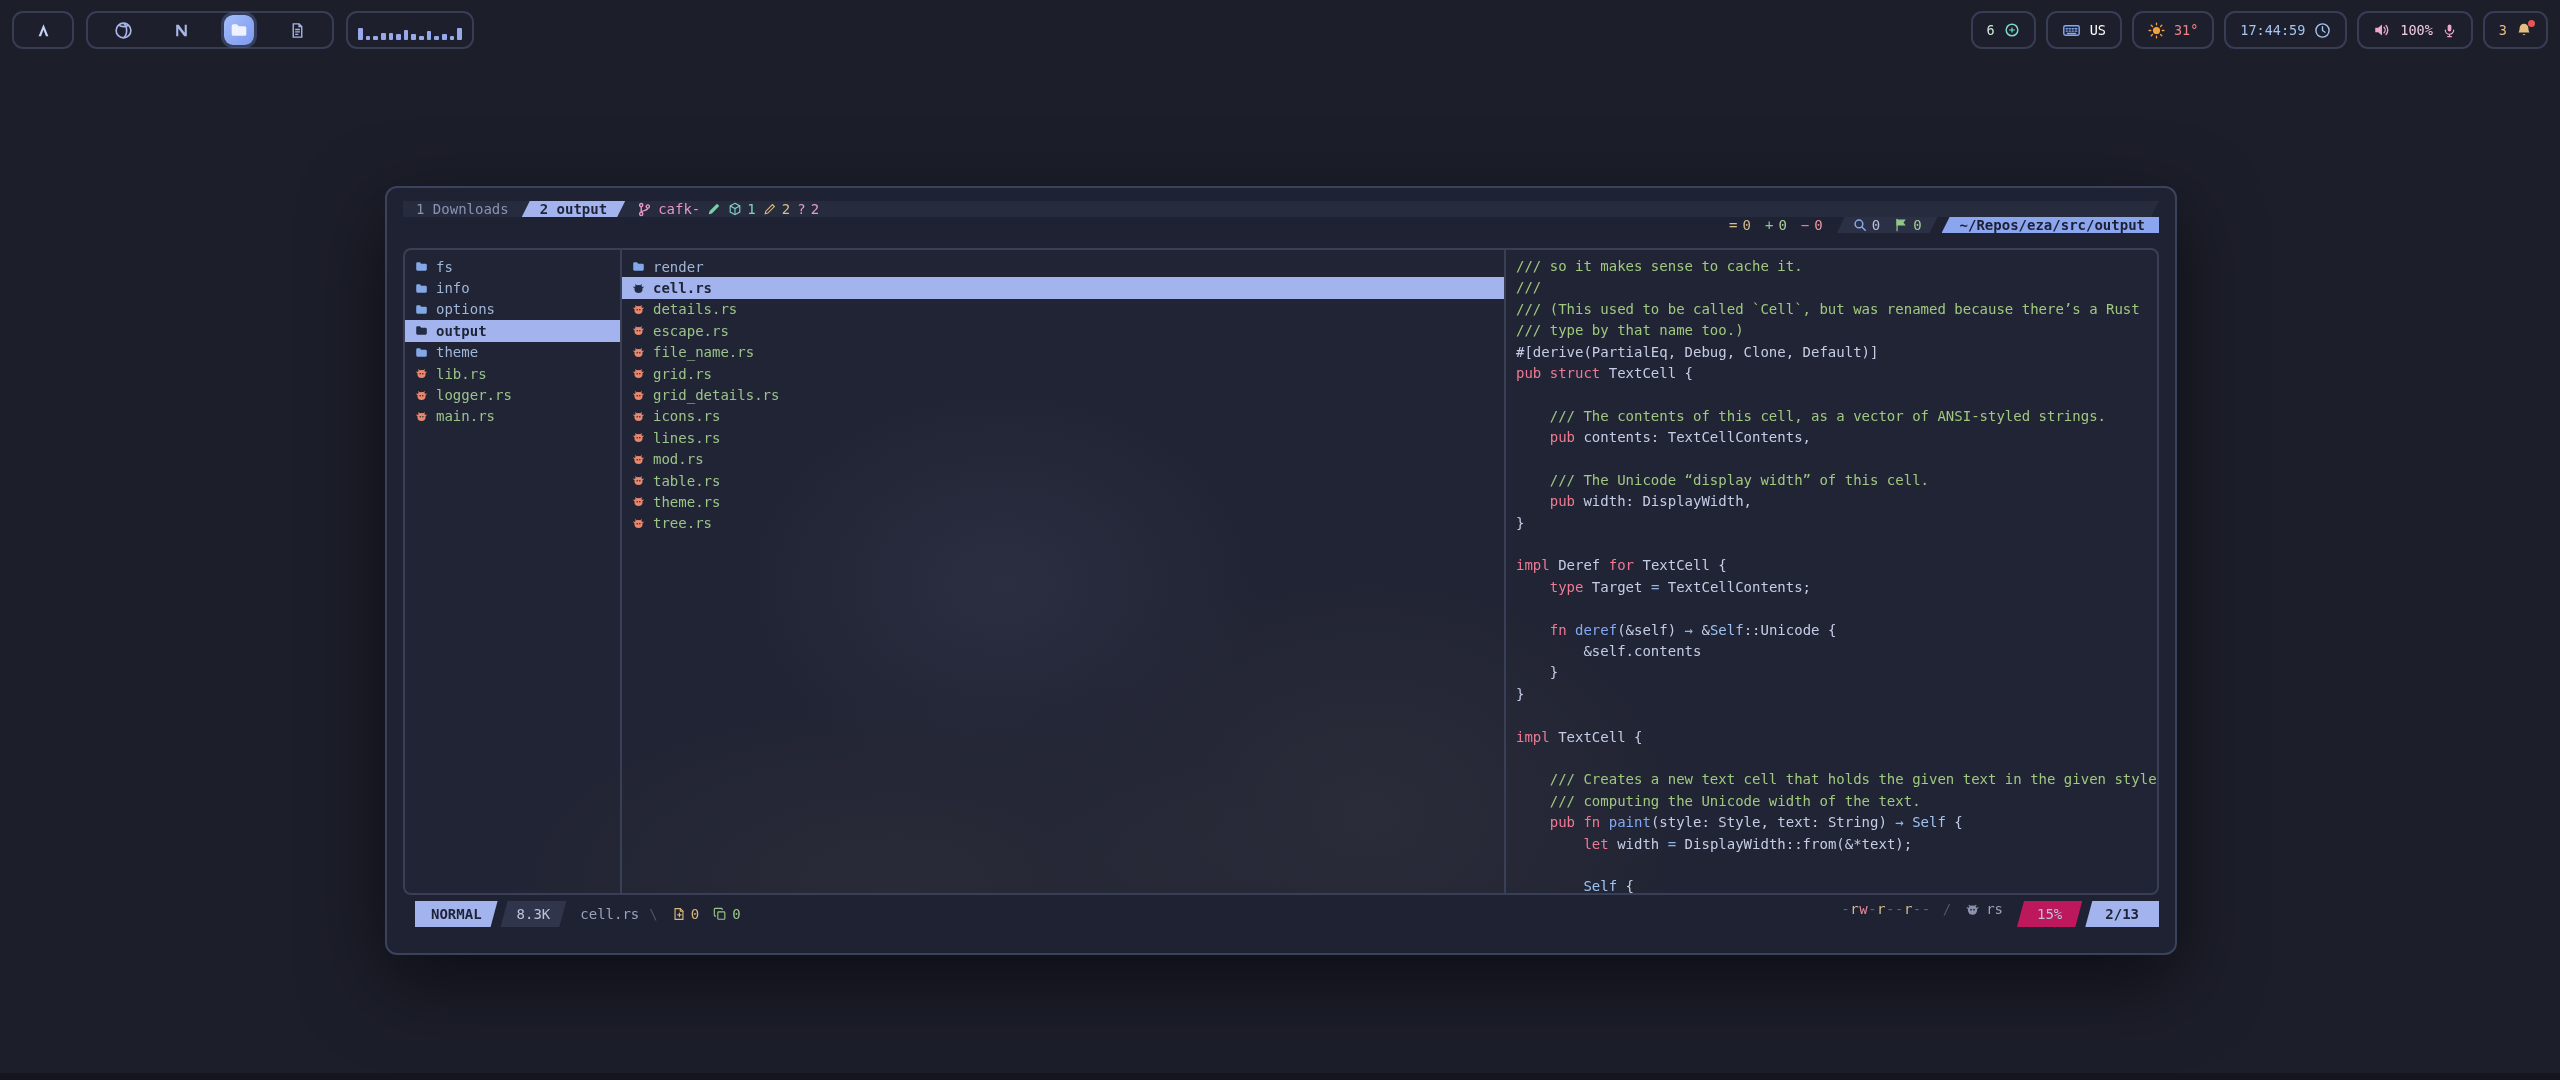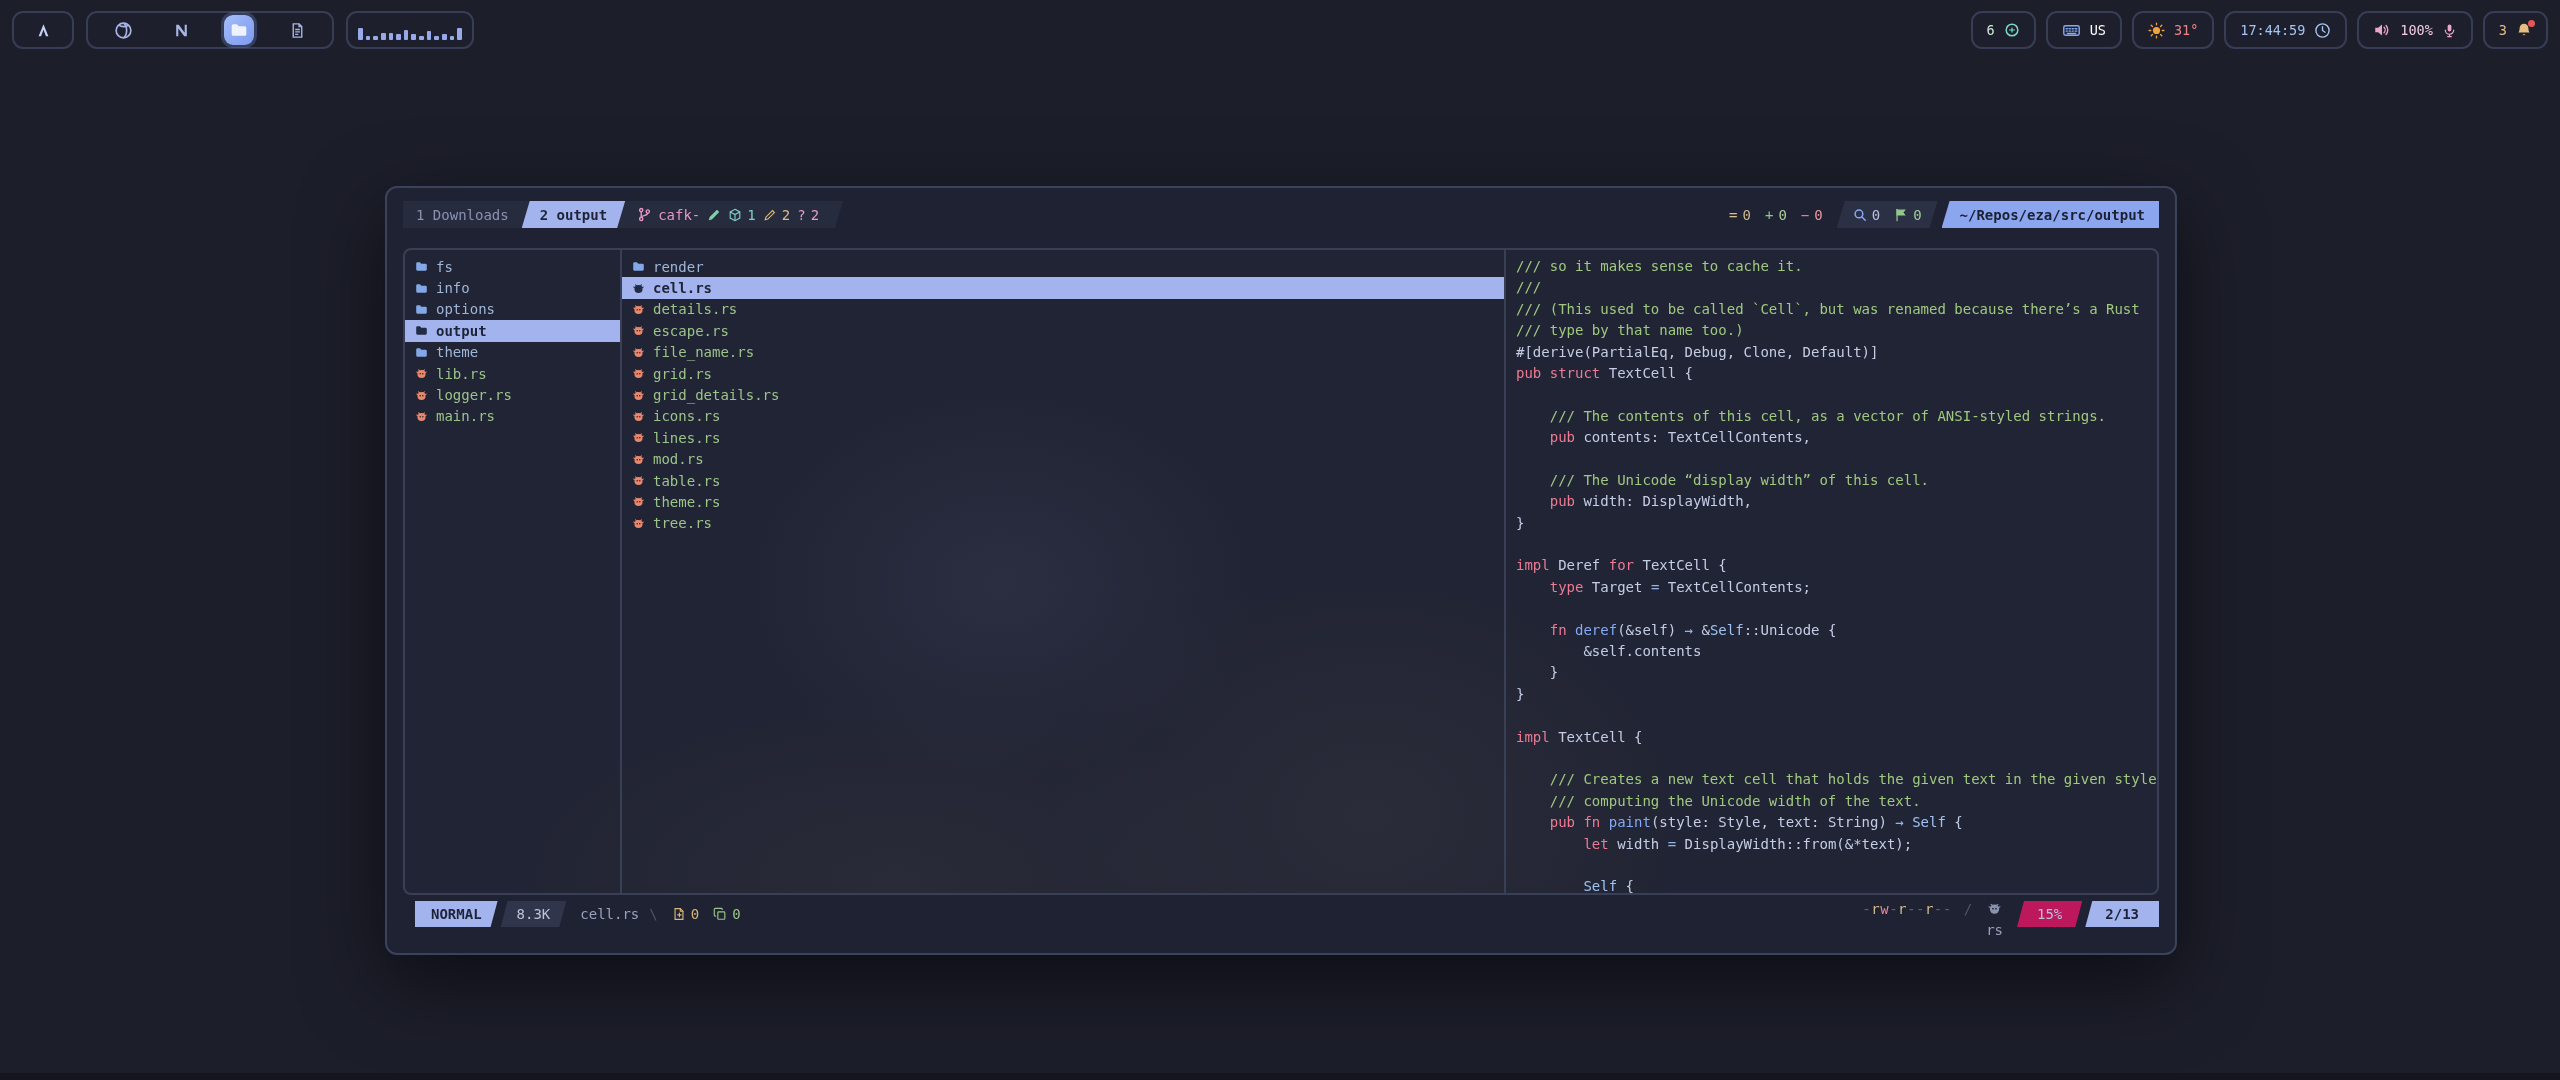--- a/index.html
+++ b/index.html
@@ -48,7 +48,7 @@
     box-shadow:0 26px 80px rgba(0,0,0,.55); }
 
   
-  .win-header { position:absolute; left:16px; right:16px; top:13px; height:27px; display:flex; align-items:stretch; font-size:14px; }
+  .win-header { position:absolute; left:16px; right:16px; top:13px; height:27px; display:flex; align-items:stretch; font-size:14px;flex-direction:column; }
   .hdr-left { display:flex; align-items:stretch; background:#262b3e; padding-right:16px;
      clip-path:polygon(0 0,100% 0,calc(100% - 8px) 100%,0 100%); }
   .tab { display:flex; align-items:center; padding:0 13px; white-space:nowrap; }

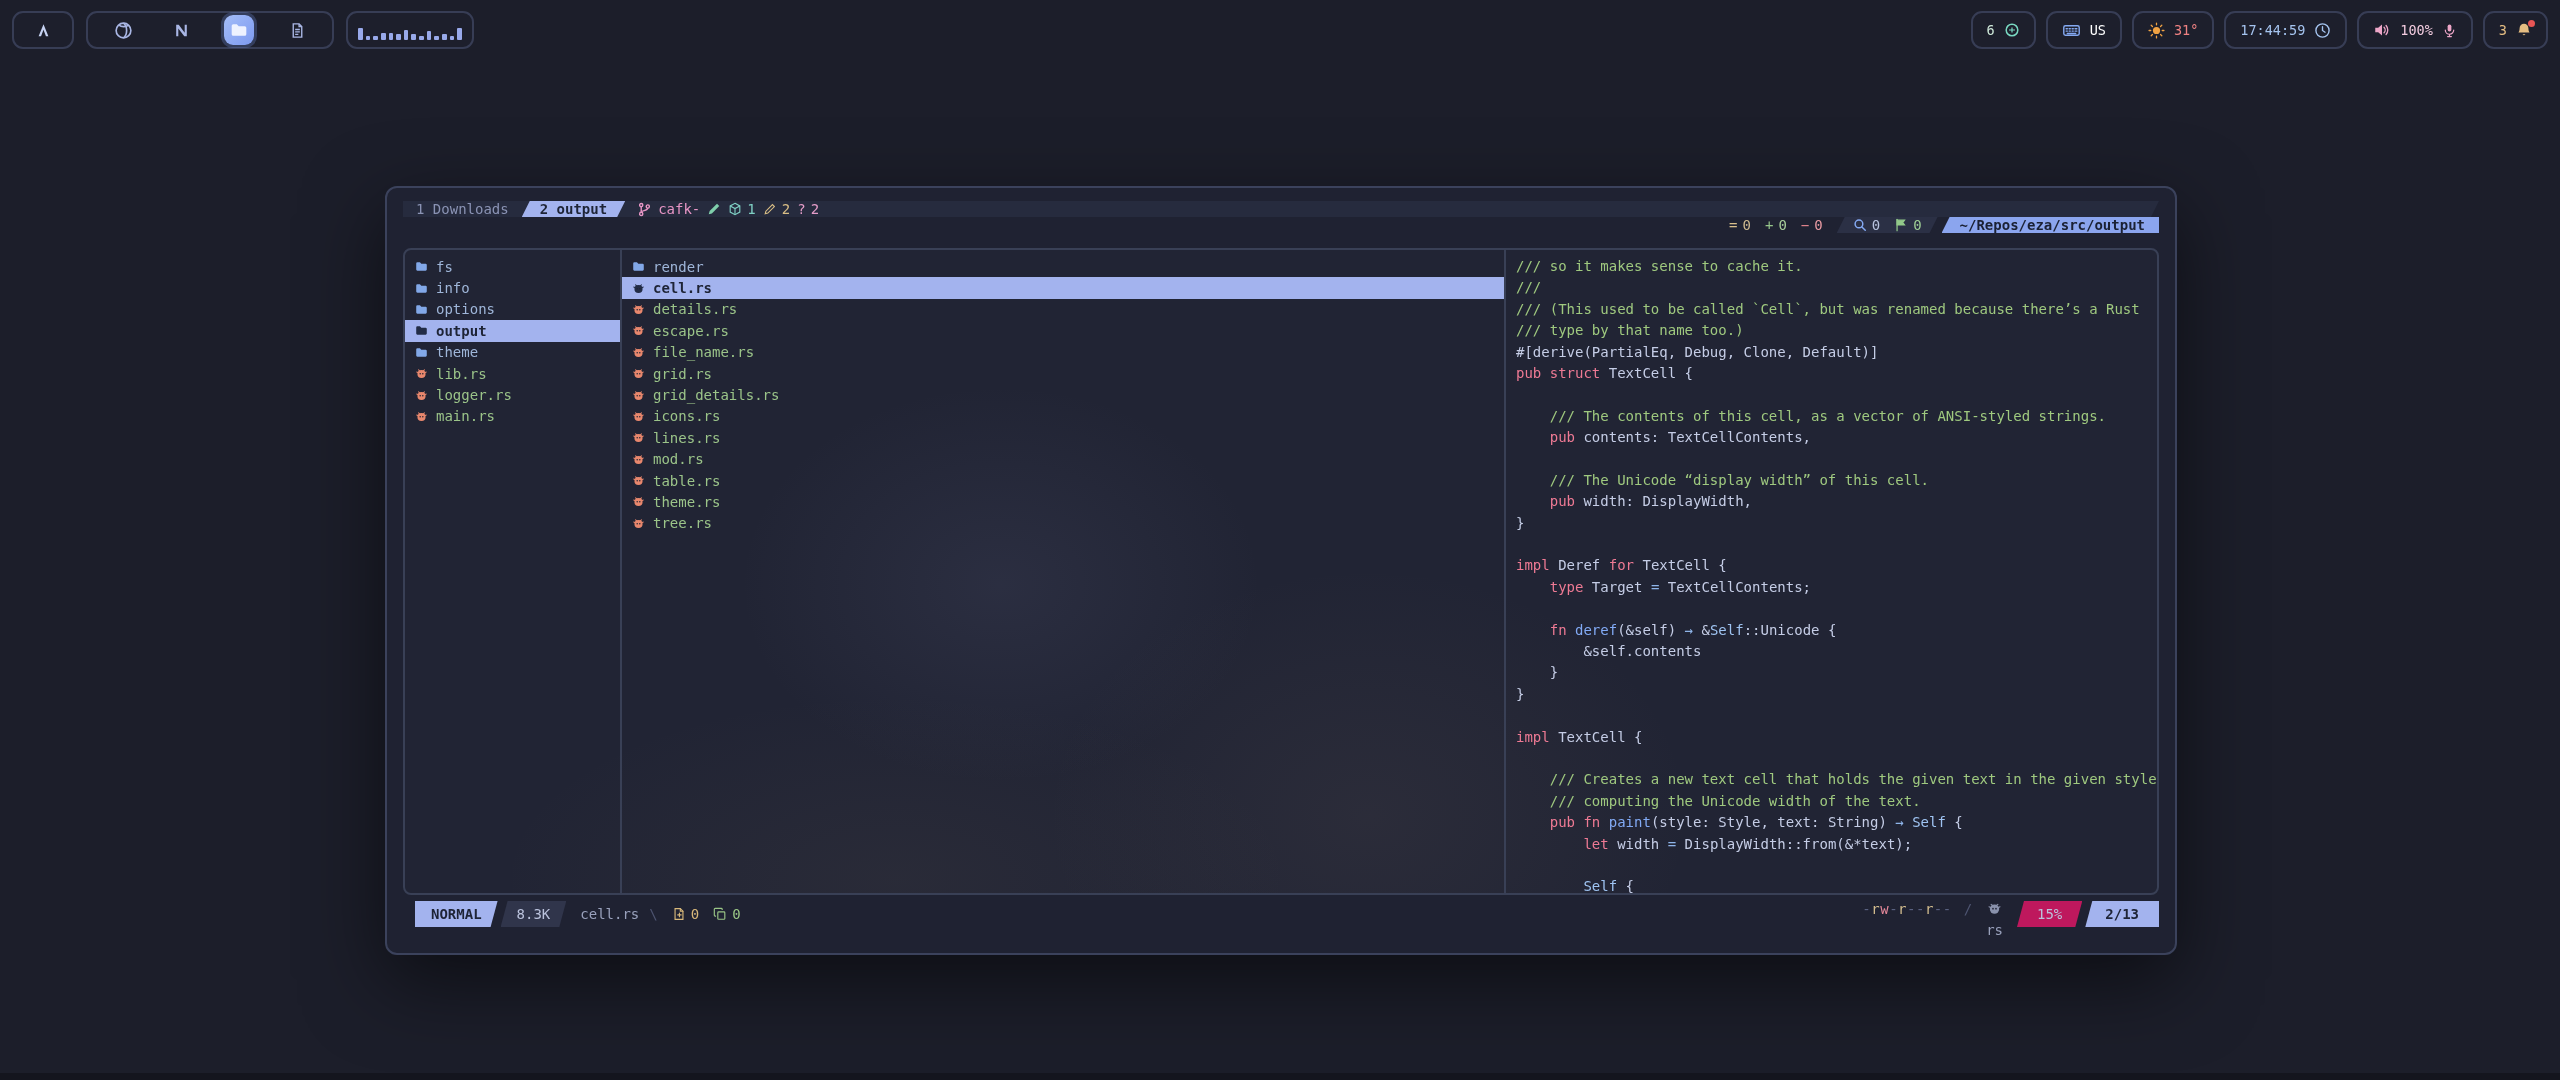--- a/index.html
+++ b/index.html
@@ -117,7 +117,7 @@
   .st-right { margin-left:auto; display:flex; align-items:flex-start; }
   .perms { letter-spacing:.5px; margin-right:12px; }
   .pm-d { color:#596180; } .pm-y { color:#d3bd8e; } .pm-w { color:#e4889a; }
-  .ftype { display:flex; align-items:center; gap:6px; color:#99a1bc; margin:0 14px;flex-direction:column; }
+  .ftype { display:flex; align-items:center; gap:6px; color:#99a1bc; margin:0 14px; }
   .ftype .icon { color:#8a92ac; }
   .chip-pct { background:#be185d; color:#bac2dc; align-self:stretch; display:flex; align-items:center;
      clip-path:polygon(7px 0,100% 0,calc(100% - 7px) 100%,0 100%); margin-right:3px; padding:0 20px; }

